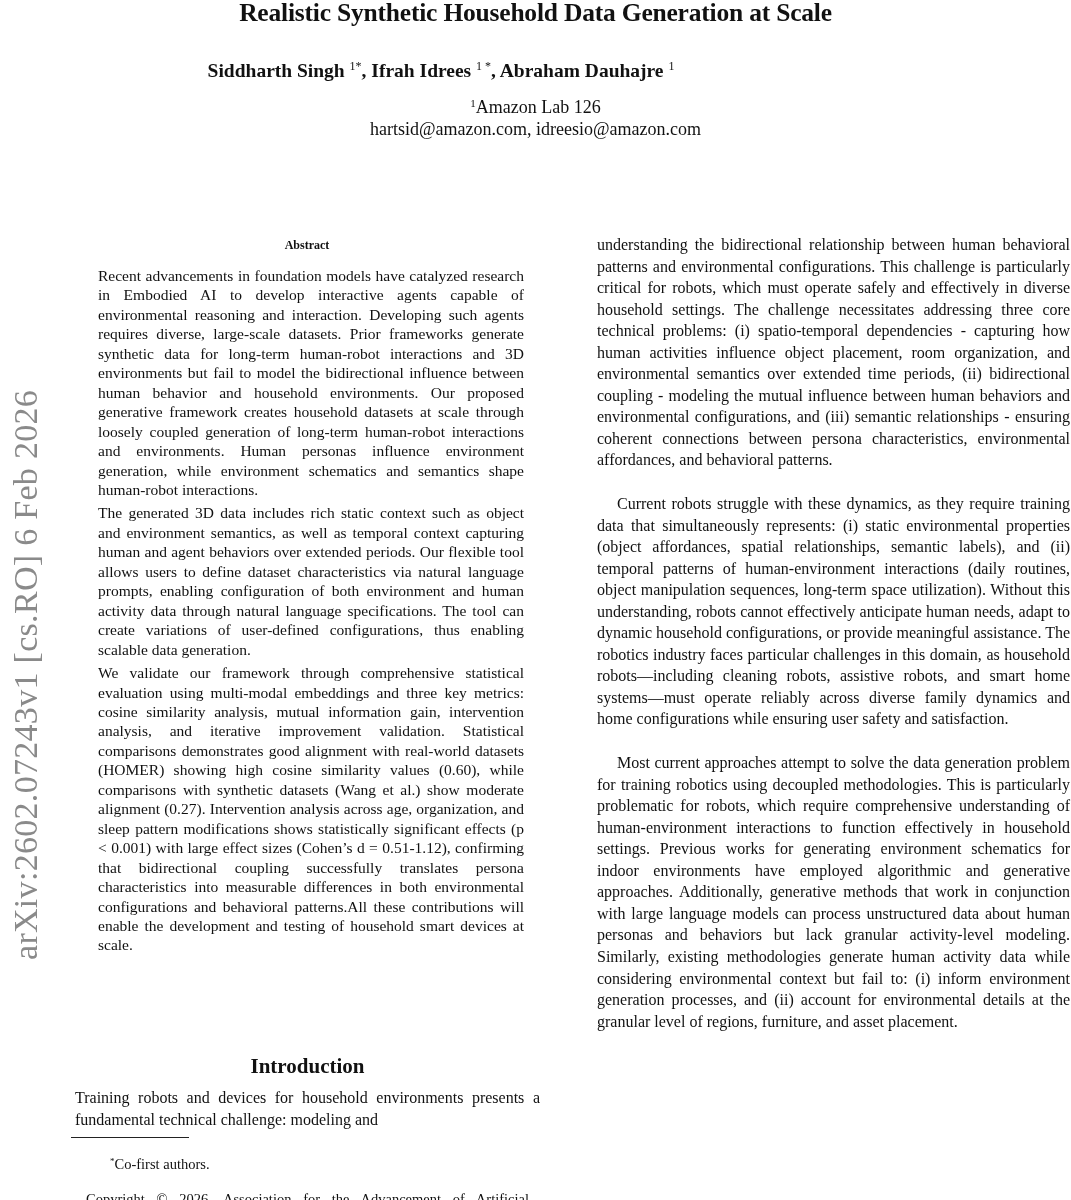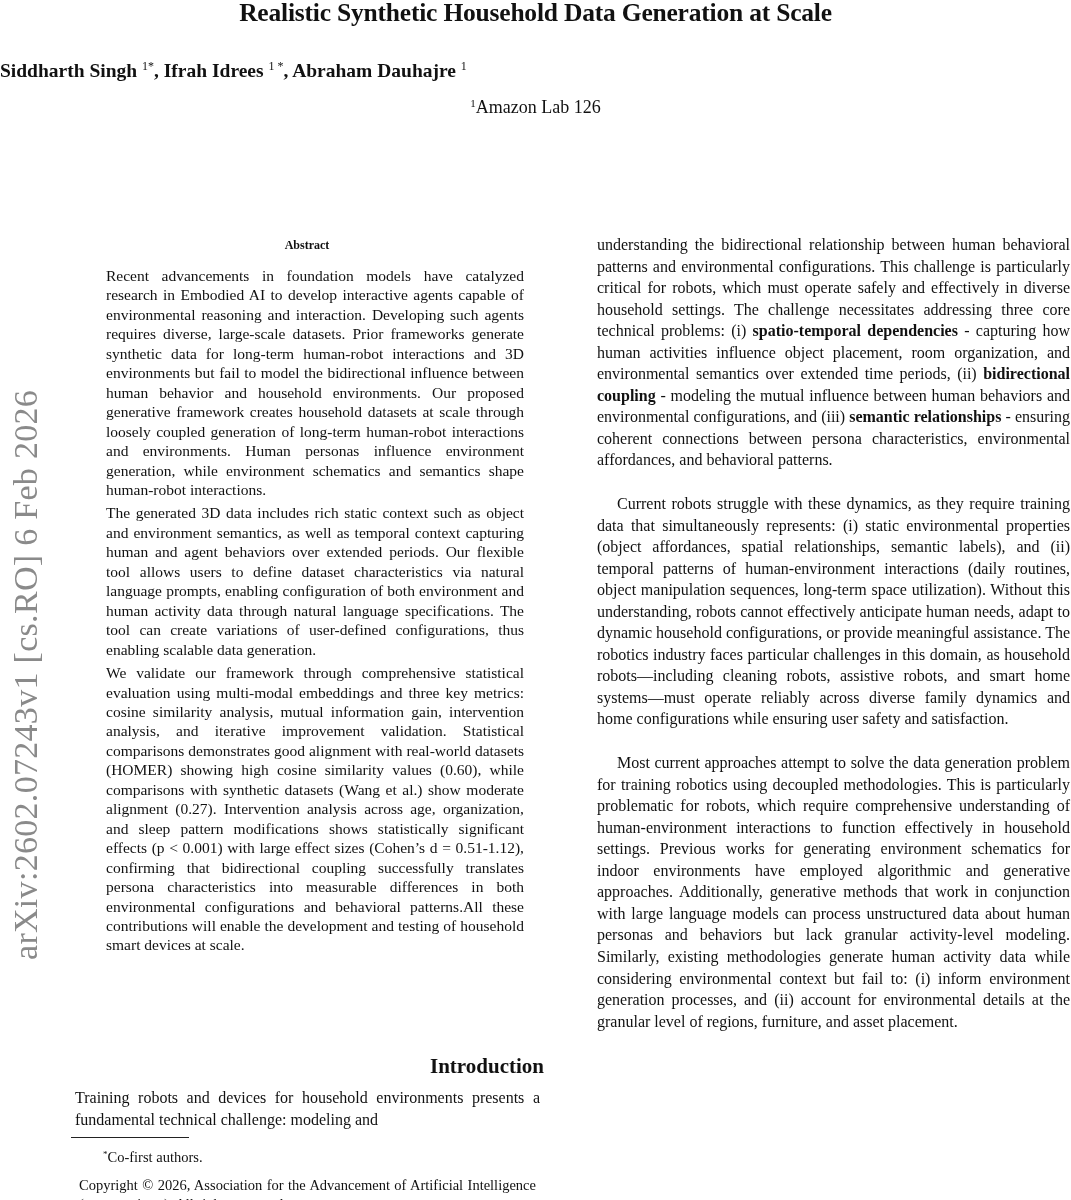--- a/index.html
+++ b/index.html
@@ -29,8 +29,9 @@
   .authors {
     position: absolute;
     top: 58px;
-    left: 0;
+    left: 17px;
     width: 848px;
+    text-align: center;
     font-size: 19.5px;
     font-weight: bold;
     line-height: 26px;

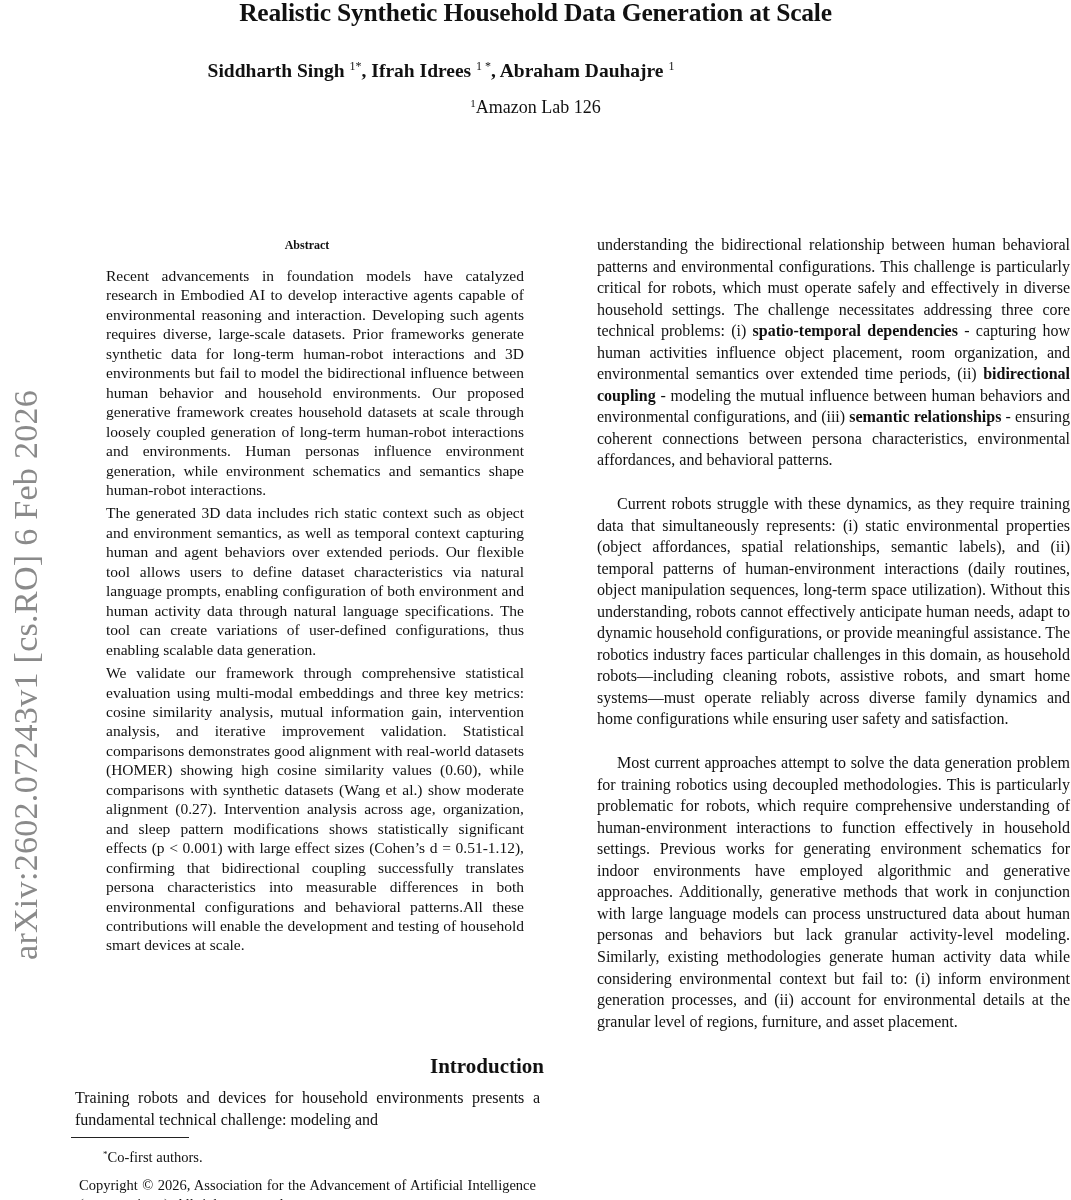--- a/index.html
+++ b/index.html
@@ -168,6 +168,7 @@
 
 <div class="affil">
   <div><sup>1</sup><span>Amazon Lab 126</span></div>
+  <div>hartsid@amazon.com, idreesio@amazon.com</div>
 </div>
 
 <div class="arxiv">arXiv:2602.07243v1  [cs.RO]  6 Feb 2026</div>

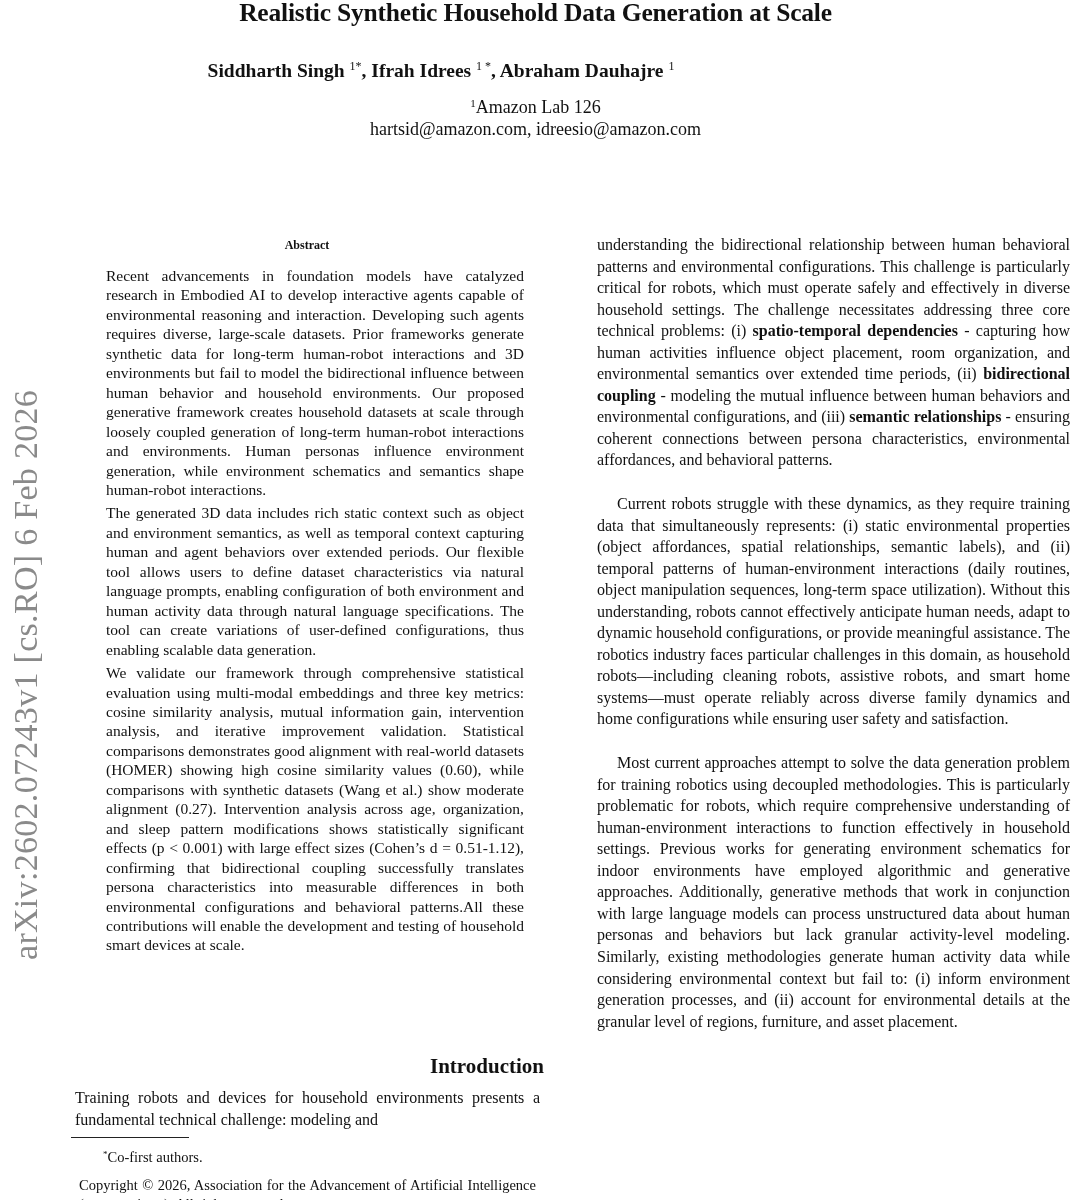--- a/index.html
+++ b/index.html
@@ -87,7 +87,7 @@
     line-height: 19.45px;
   }
   .abstract-body p {
-    margin: 0 0 4px 16px;
+    margin: 0 0 4px 8px;
     text-align: justify;
   }
   .intro-head {

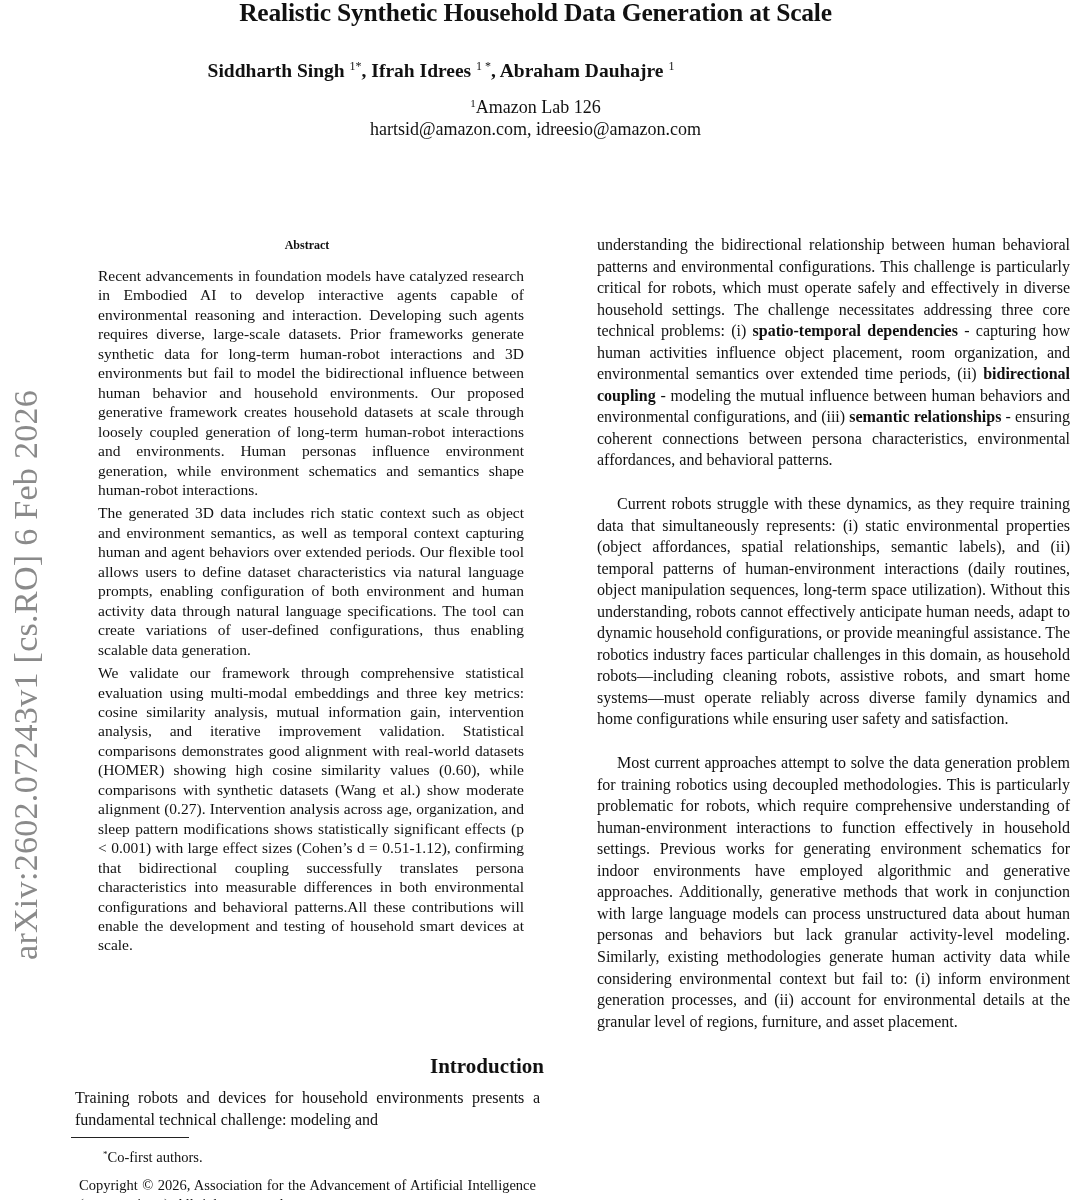--- a/index.html
+++ b/index.html
@@ -150,7 +150,7 @@
     text-align: justify;
   }
   .right-body p.indent { text-indent: 20px; margin-top: 22px; }
-  .right-body b { font-weight: bold; }
+  .right-body b { font-weight: normal; }
 </style>
 </head>
 <body>

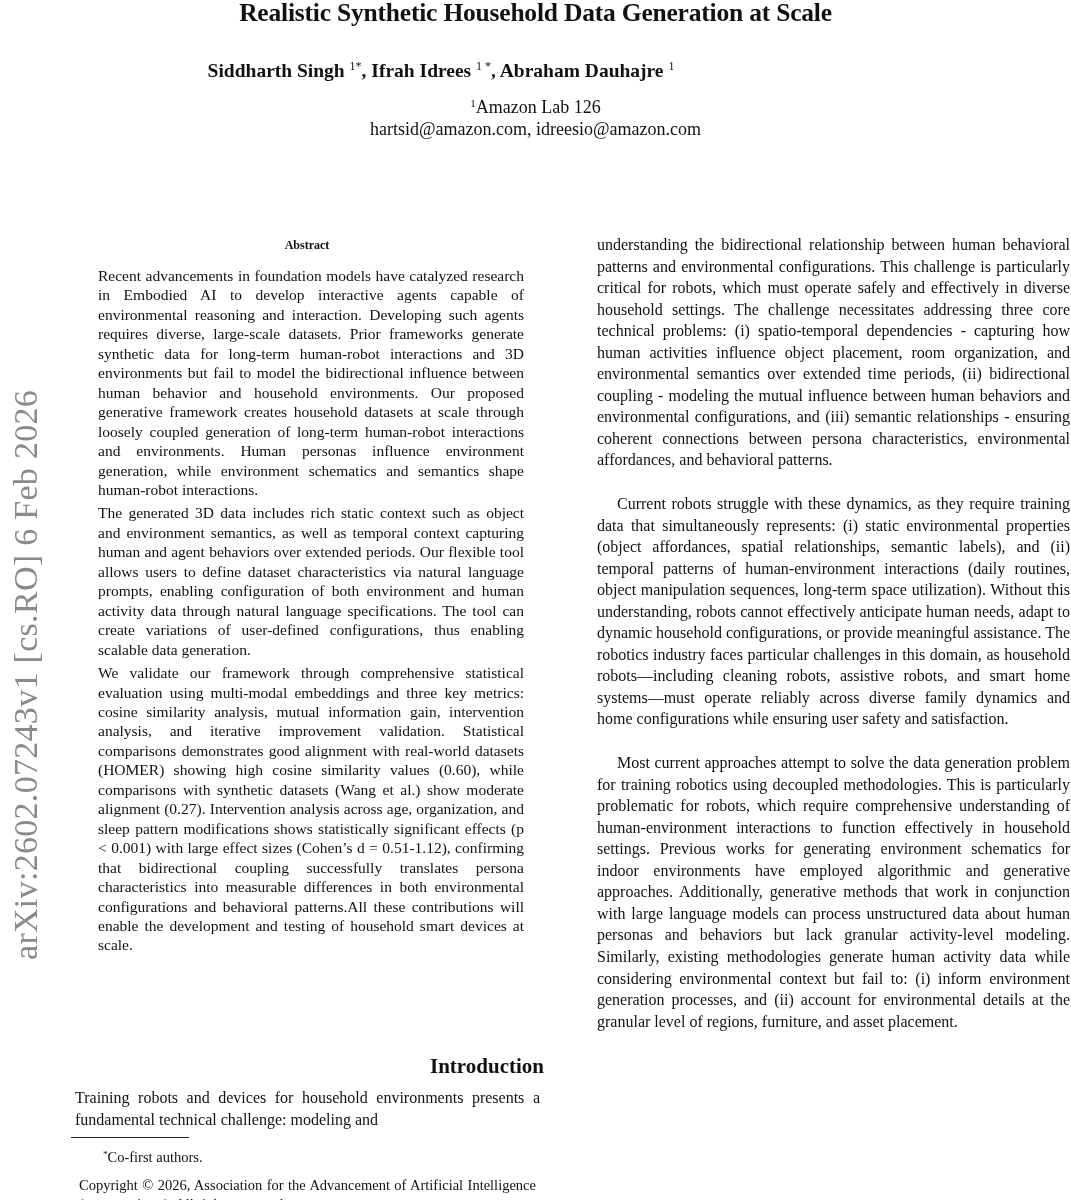--- a/index.html
+++ b/index.html
@@ -95,7 +95,7 @@
     top: 1053px;
     left: 71px;
     width: 473px;
-    text-align: right;
+    text-align: center;
     font-weight: bold;
     font-size: 21px;
     line-height: 26px;

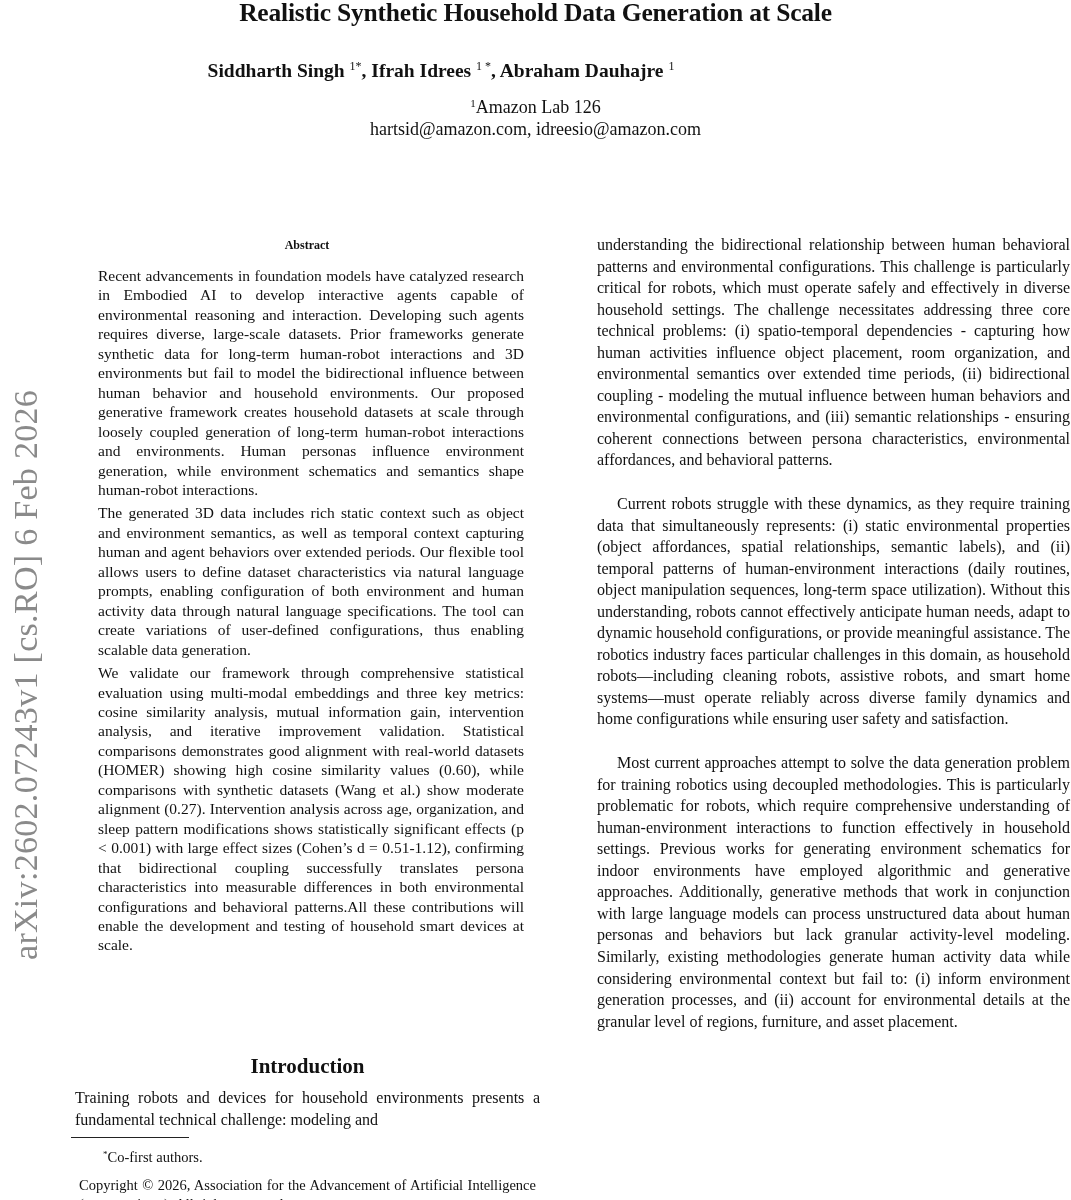--- a/index.html
+++ b/index.html
@@ -136,7 +136,7 @@
     vertical-align: 5px;
     line-height: 0;
   }
-  .footnotes p { margin: 8px; text-align: justify; }
+  .footnotes p { margin: 15px; text-align: justify; }
   .right-body {
     position: absolute;
     top: 234px;

